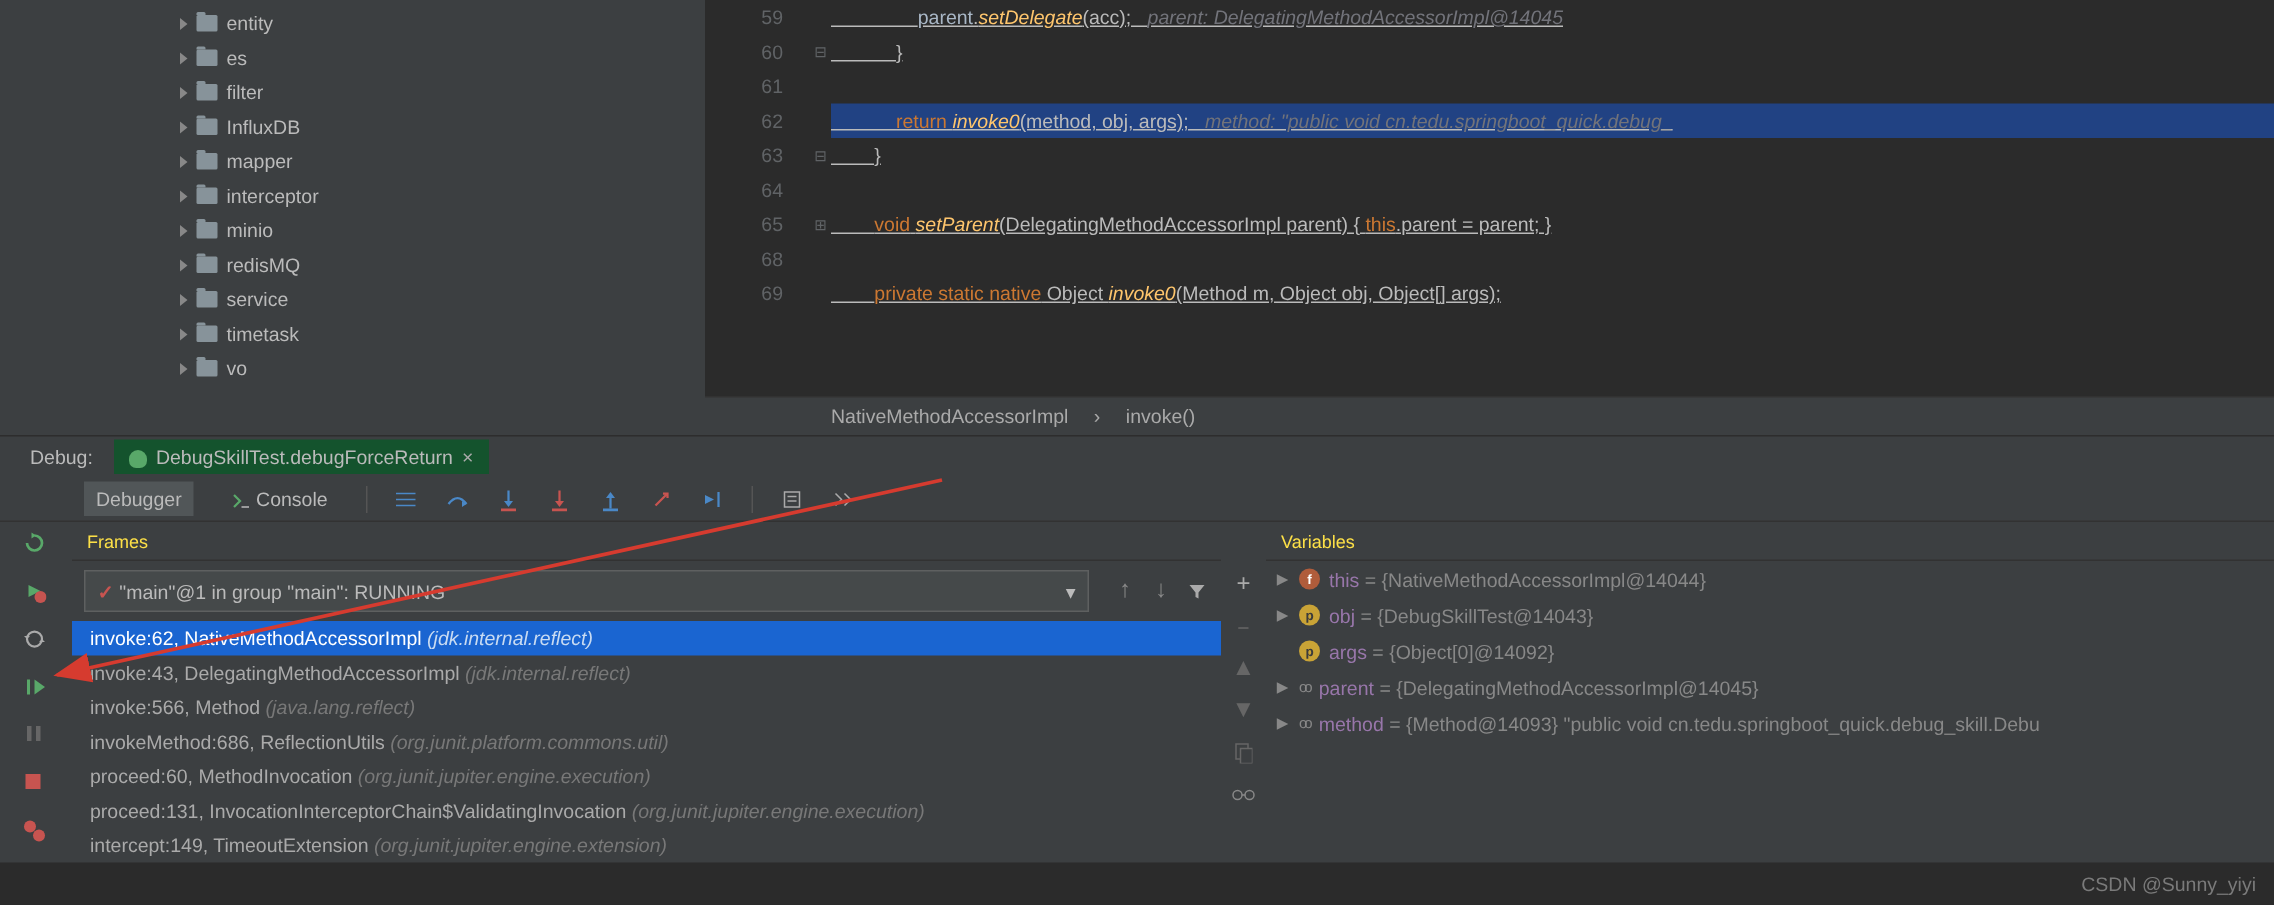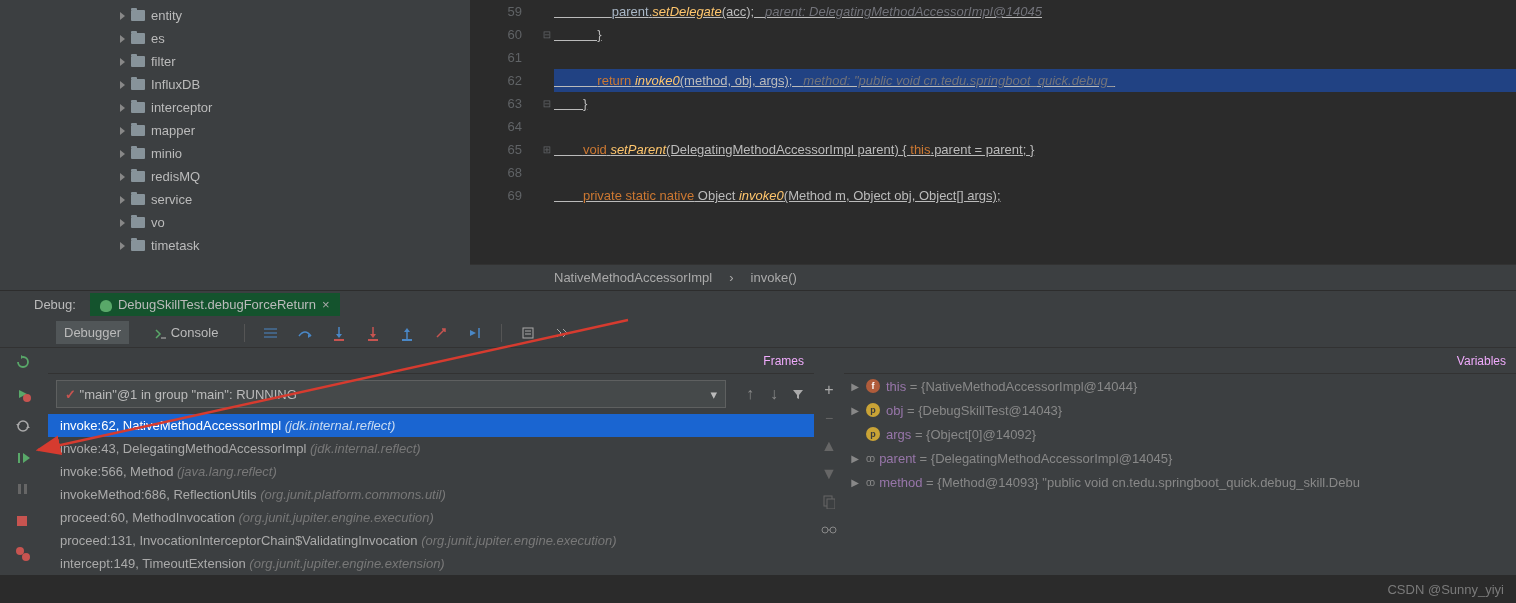--- a/index.html
+++ b/index.html
@@ -87,12 +87,12 @@
       <div class="tree-item">
         <span class="tri"></span>
         <span class="fold"></span>
+        <span>mapper</span>
+      </div>
+      <div class="tree-item">
+        <span class="tri"></span>
+        <span class="fold"></span>
         <span>interceptor</span>
-      </div>
-      <div class="tree-item">
-        <span class="tri"></span>
-        <span class="fold"></span>
-        <span>mapper</span>
       </div>
       <div class="tree-item">
         <span class="tri"></span>

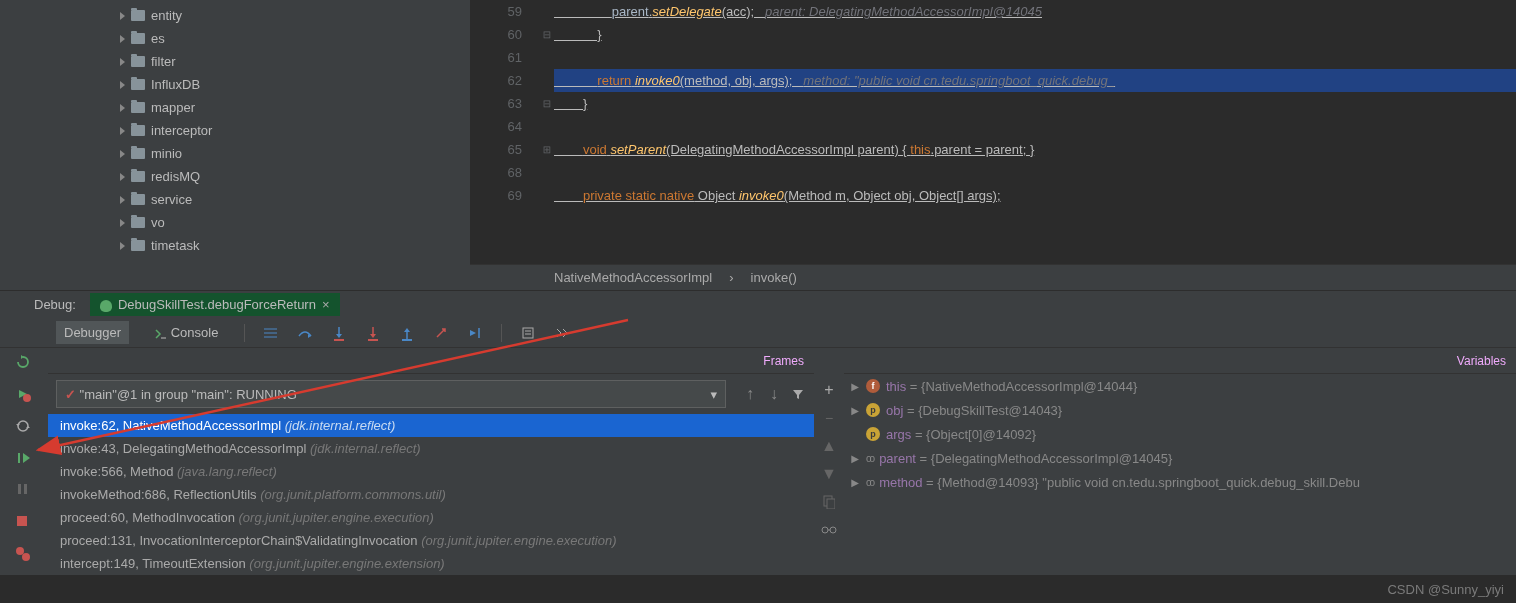--- a/index.html
+++ b/index.html
@@ -112,12 +112,12 @@
       <div class="tree-item">
         <span class="tri"></span>
         <span class="fold"></span>
+        <span>timetask</span>
+      </div>
+      <div class="tree-item">
+        <span class="tri"></span>
+        <span class="fold"></span>
         <span>vo</span>
-      </div>
-      <div class="tree-item">
-        <span class="tri"></span>
-        <span class="fold"></span>
-        <span>timetask</span>
       </div>
     </div>
   <div class="editor">

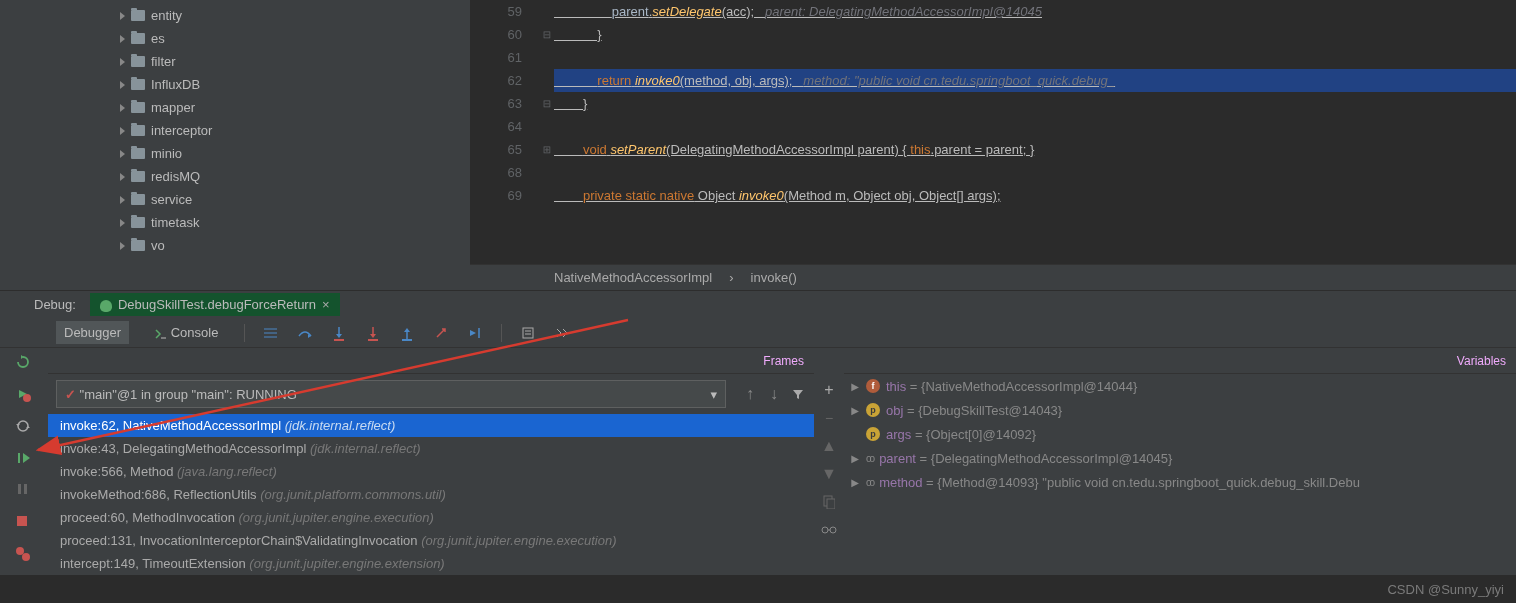--- a/index.html
+++ b/index.html
@@ -23,7 +23,7 @@
 .cmt { color:#72737a; font-style:italic; }
 .typ { color:#a9b7c6; }
 .crumb { height:26px; background:#3c3f41; border-top:1px solid #323232; display:flex; align-items:center; padding-left:84px; color:#aaa; font-size:13px; gap:17px; position:absolute; bottom:0; left:0; right:0;}
-.debug-tab { height:28px; background:#3c3f41; border-top:1px solid #2d2d2d; display:flex; align-items:center; padding-left:34px; gap:14px; font-size:13px; }
+.debug-tab { height:28px; background:#3c3f41; border-top:1px solid #2d2d2d; display:flex; align-items:center; padding-left:20px; gap:14px; font-size:13px; }
 .debug-tab .act { background:#14532d; padding:4px 10px; display:flex; align-items:flex-end; gap:6px; }
 .bug { width:12px; height:12px; background:#59a869; border-radius:50% 50% 40% 40%; position:relative; }
 .debug-bar { height:30px; background:#3c3f41; display:flex; align-items:center; padding-left:56px; gap:18px; border-bottom:1px solid #323232; }

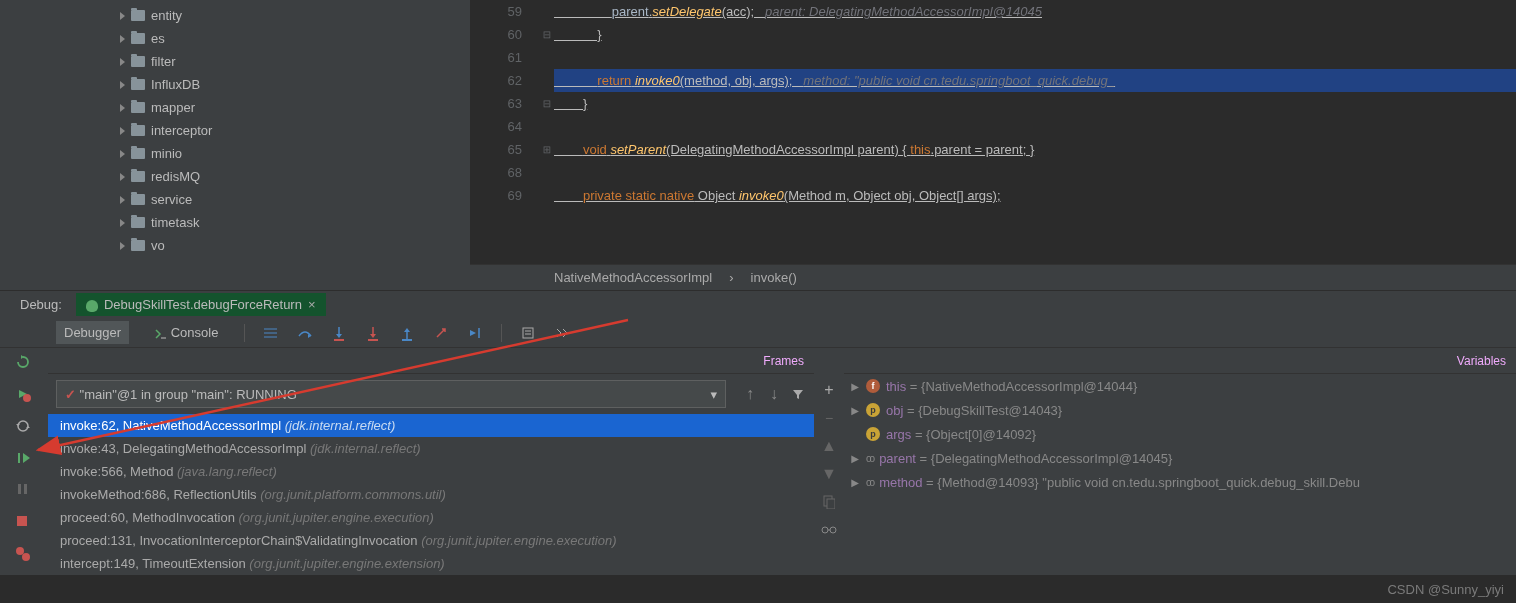--- a/index.html
+++ b/index.html
@@ -34,7 +34,7 @@
 .leftcol { width:48px; background:#3c3f41; display:flex; flex-direction:column; align-items:center; gap:14px; padding-top:6px; }
 .lbtn { width:18px; height:18px; }
 .frames { flex:0 0 766px; background:#3c3f41; display:flex; flex-direction:column; }
-.pane-hdr { height:26px; display:flex; align-items:center; padding:0 10px; font-size:12px; color:#f0abfc; border-bottom:1px solid #323232;justify-content:flex-end; }
+.pane-hdr { height:26px; display:flex; align-items:center; padding:0 10px; font-size:12px; color:#fde047; border-bottom:1px solid #323232; }
 .thread-sel { margin:6px 8px; height:28px; background:#45494a; border:1px solid #5e6060; display:flex; align-items:center; padding:0 8px; font-size:13px; justify-content:space-between; }
 .frame-list { overflow:hidden; }
 .frame { height:23px; line-height:23px; padding-left:12px; font-size:13px; color:#aaa; white-space:nowrap; }

